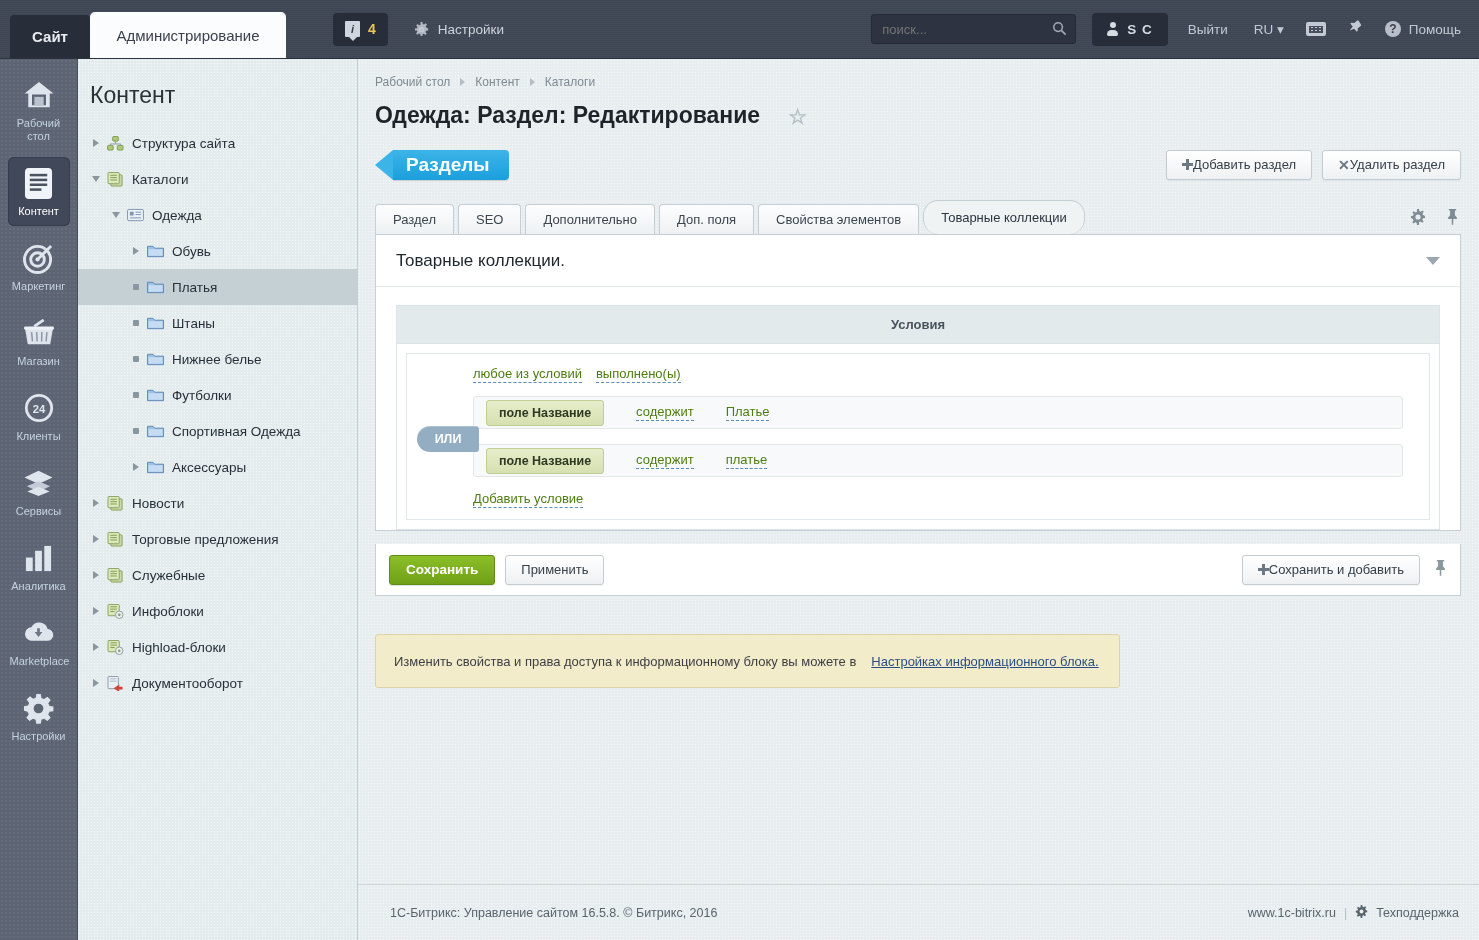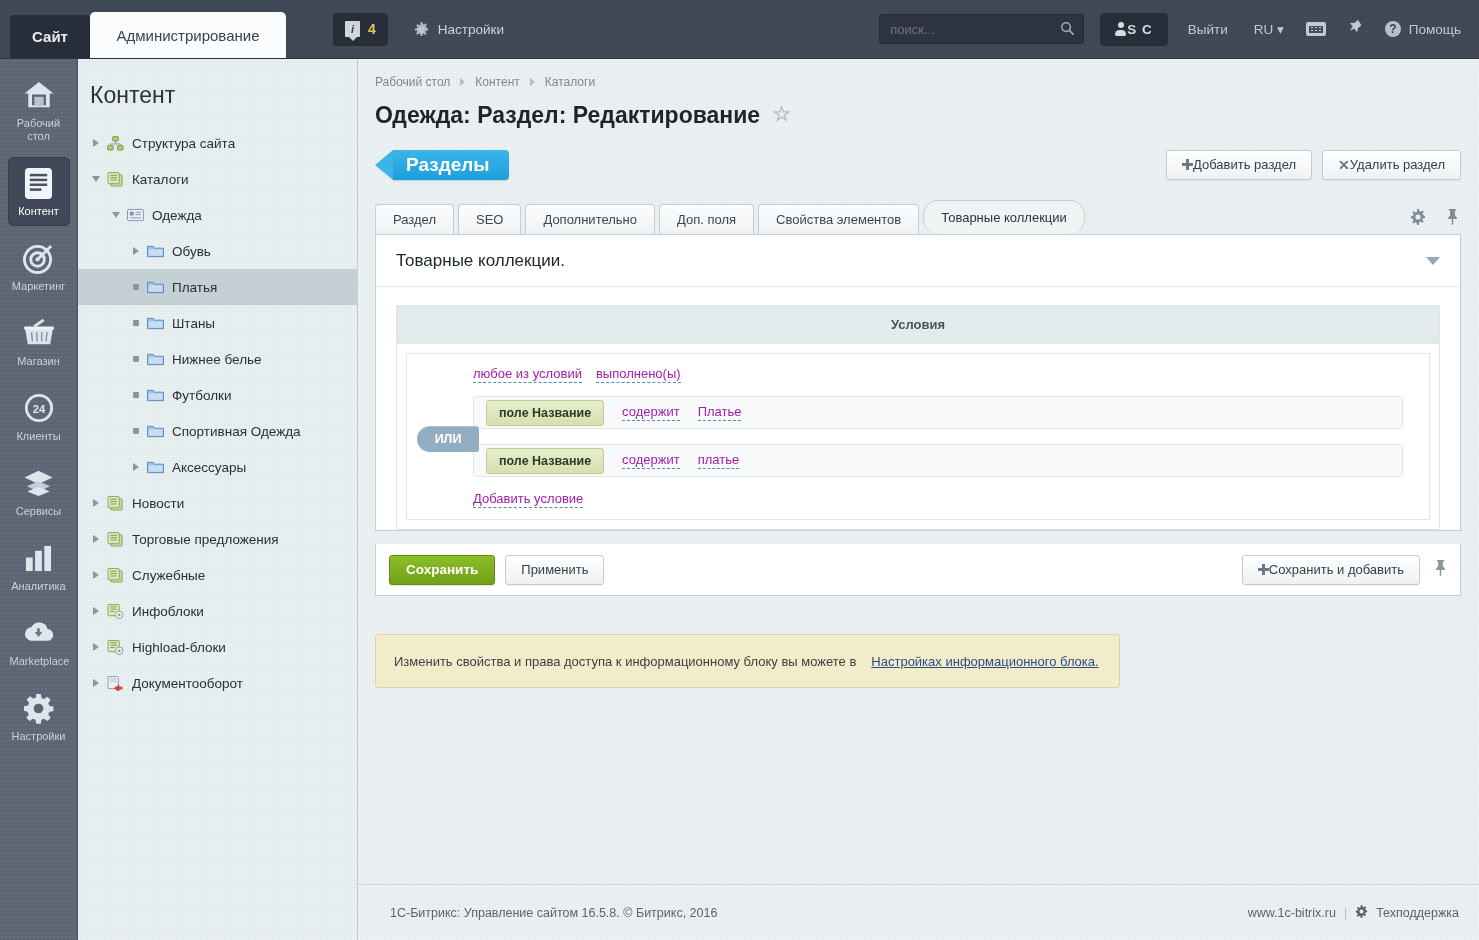--- a/index.html
+++ b/index.html
@@ -73,7 +73,7 @@
   }
   .user-btn {
     height: 33px; padding: 0 15px; background: #272d39; border-radius: 4px;
-    display: flex; align-items: center; gap: 1px; cursor: pointer;
+    display: flex; align-items: center; gap: 9px; cursor: pointer;
     margin-right: 20px;
   }
   .user-btn .uname { color: #d6dbe3; font-size: 13.5px; font-weight: bold; letter-spacing: 1px; }

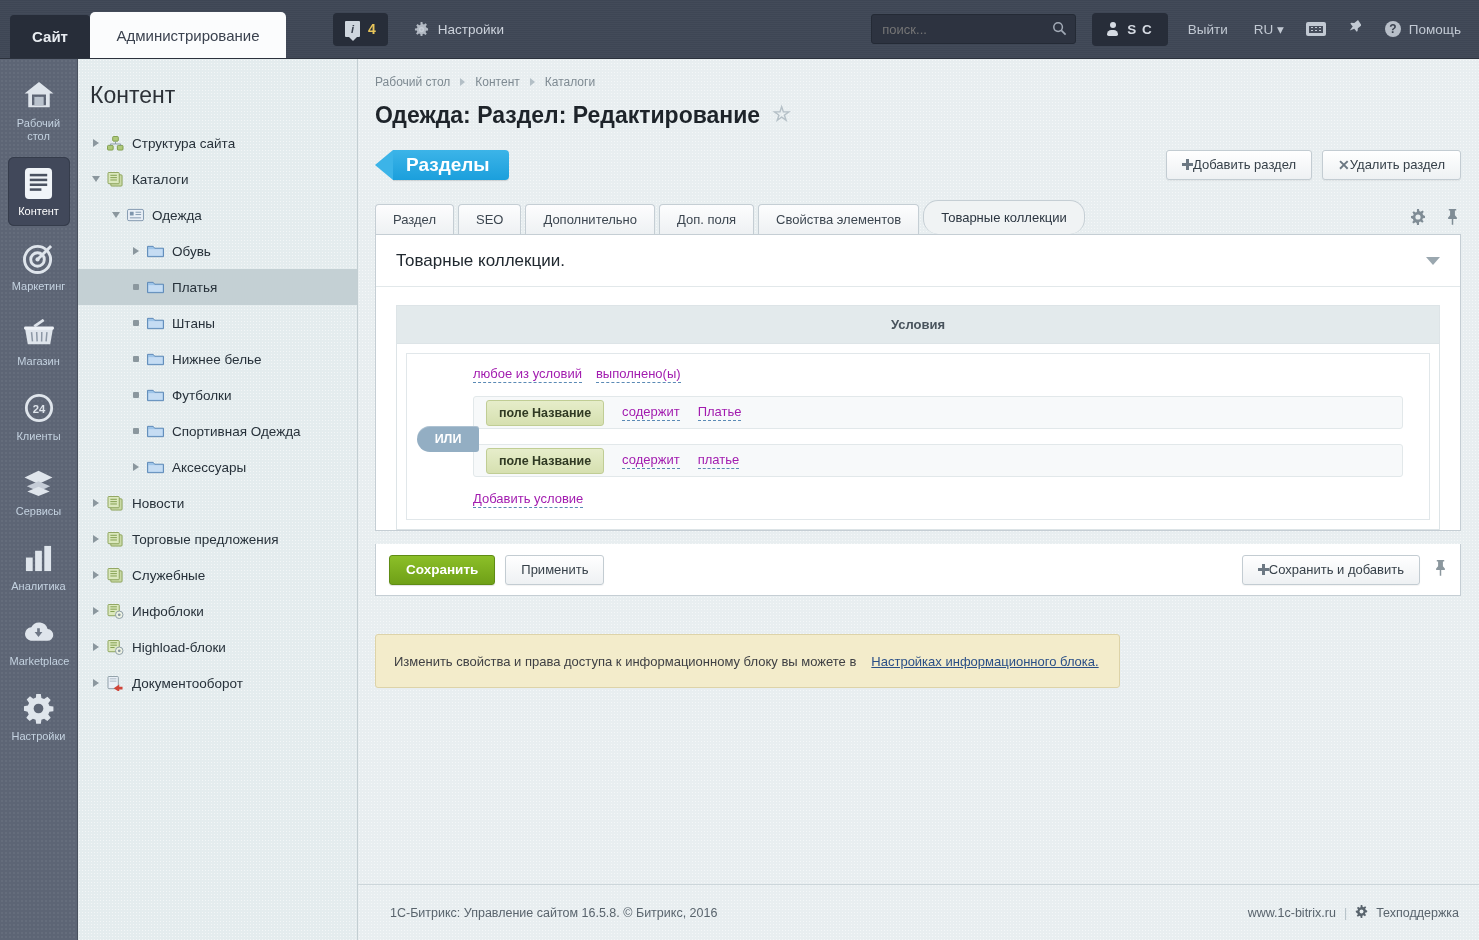--- a/index.html
+++ b/index.html
@@ -141,7 +141,7 @@
   .crumbs { padding: 16px 0 0 17px; display: flex; align-items: center; gap: 10px; font-size: 12px; color: #7e8a92; }
   .crumbs a { color: #7e8a92; text-decoration: none; cursor: pointer; }
   .crumb-sep { width:0;height:0;border-left:5px solid #b3bfc6;border-top:4px solid transparent;border-bottom:4px solid transparent;}
-  .page-title { padding: 13px 0 0 17px; font-size: 23px; font-weight: bold; color: #1e242a; display:flex; align-items:flex-start; gap:12px;}
+  .page-title { padding: 13px 0 0 17px; font-size: 23px; font-weight: bold; color: #1e242a; display:flex; align-items:flex-end; gap:28px;}
   .star { font-size: 21px; color: #b5c0c7; cursor: pointer; }
 
   .toolbar-strip {

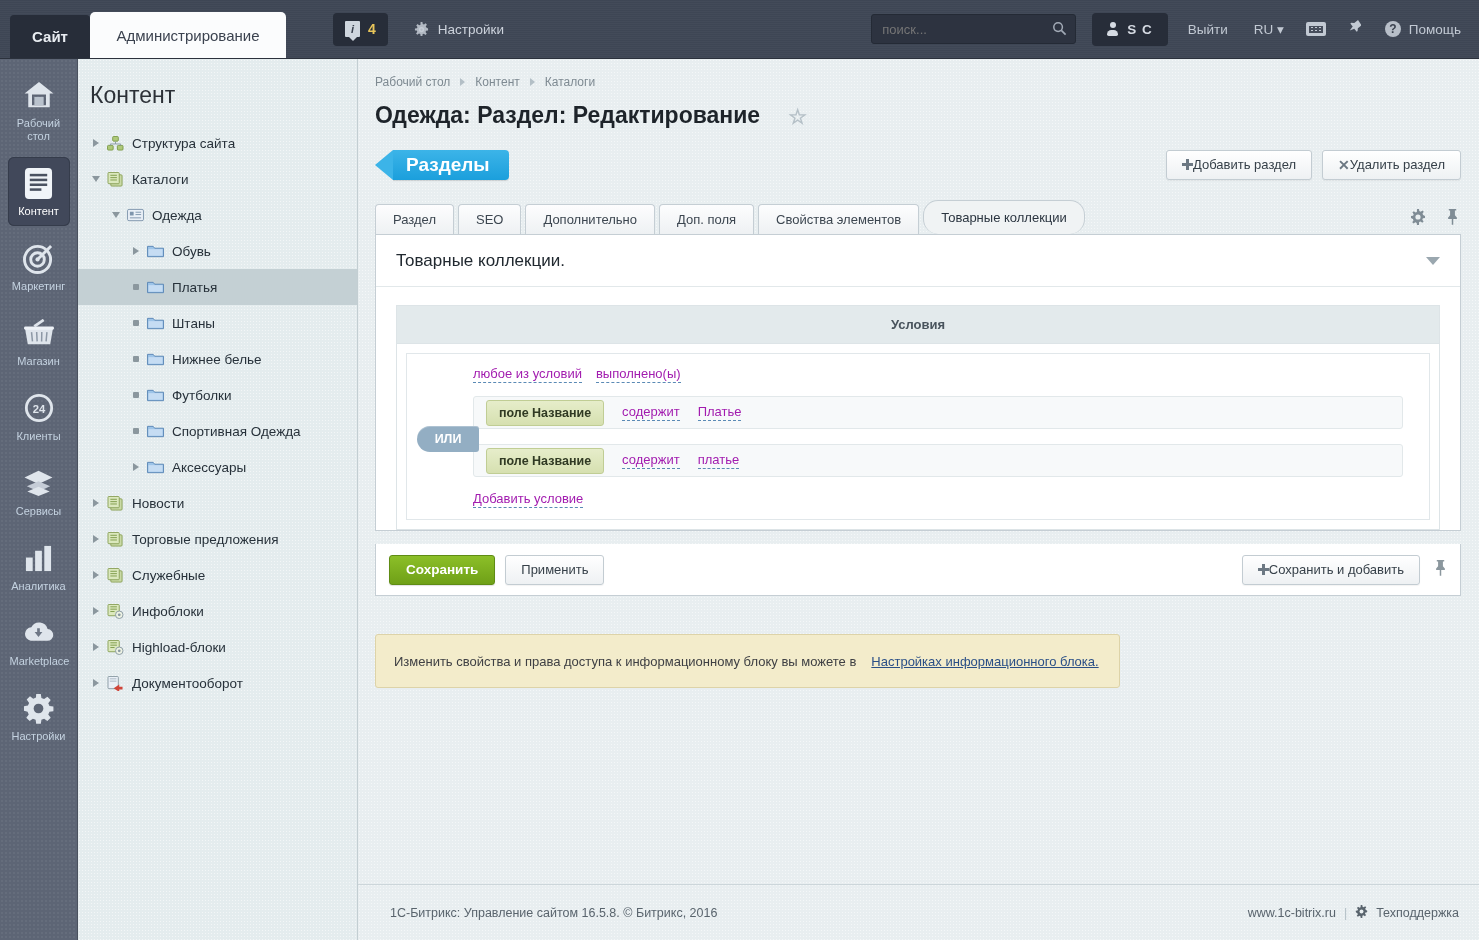--- a/index.html
+++ b/index.html
@@ -208,7 +208,7 @@
   .cond-inner { margin: 9px; border: 1px solid #e1e7ea; padding: 12px 0 12px 0; position: relative; }
   .anyline { padding-left: 66px; display: flex; gap: 14px; }
   .dlink {
-    font-size: 13px; color: #a21caf; border-bottom: 1px dashed #5a8ab5; cursor: pointer;
+    font-size: 13px; color: #4d7c0f; border-bottom: 1px dashed #5a8ab5; cursor: pointer;
     padding-bottom: 1px; text-decoration: none;
   }
   .rows { margin-top: 13px; position: relative; padding-left: 66px; }

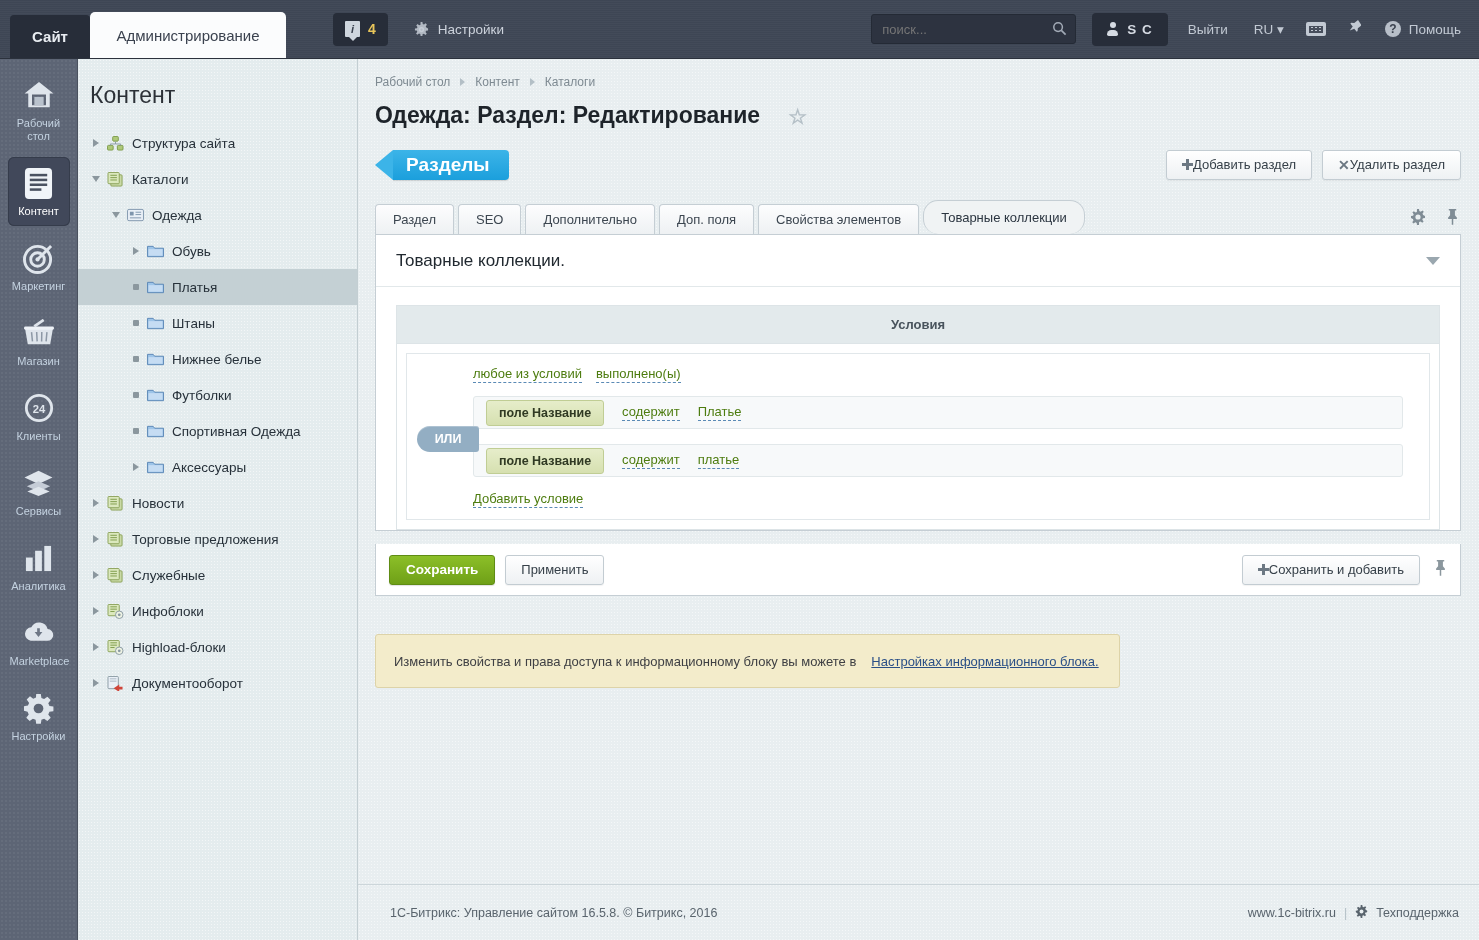--- a/index.html
+++ b/index.html
@@ -220,7 +220,7 @@
   }
   .cond-row {
     width: 930px; height: 33px; background: #f7f9fa; border: 1px solid #e2e8ea;
-    border-radius: 3px; display: flex; align-items: center; padding-left: 12px; gap: 18px;
+    border-radius: 3px; display: flex; align-items: center; padding-left: 12px; gap: 32px;
     margin-bottom: 15px;
   }
   .field-chip {

